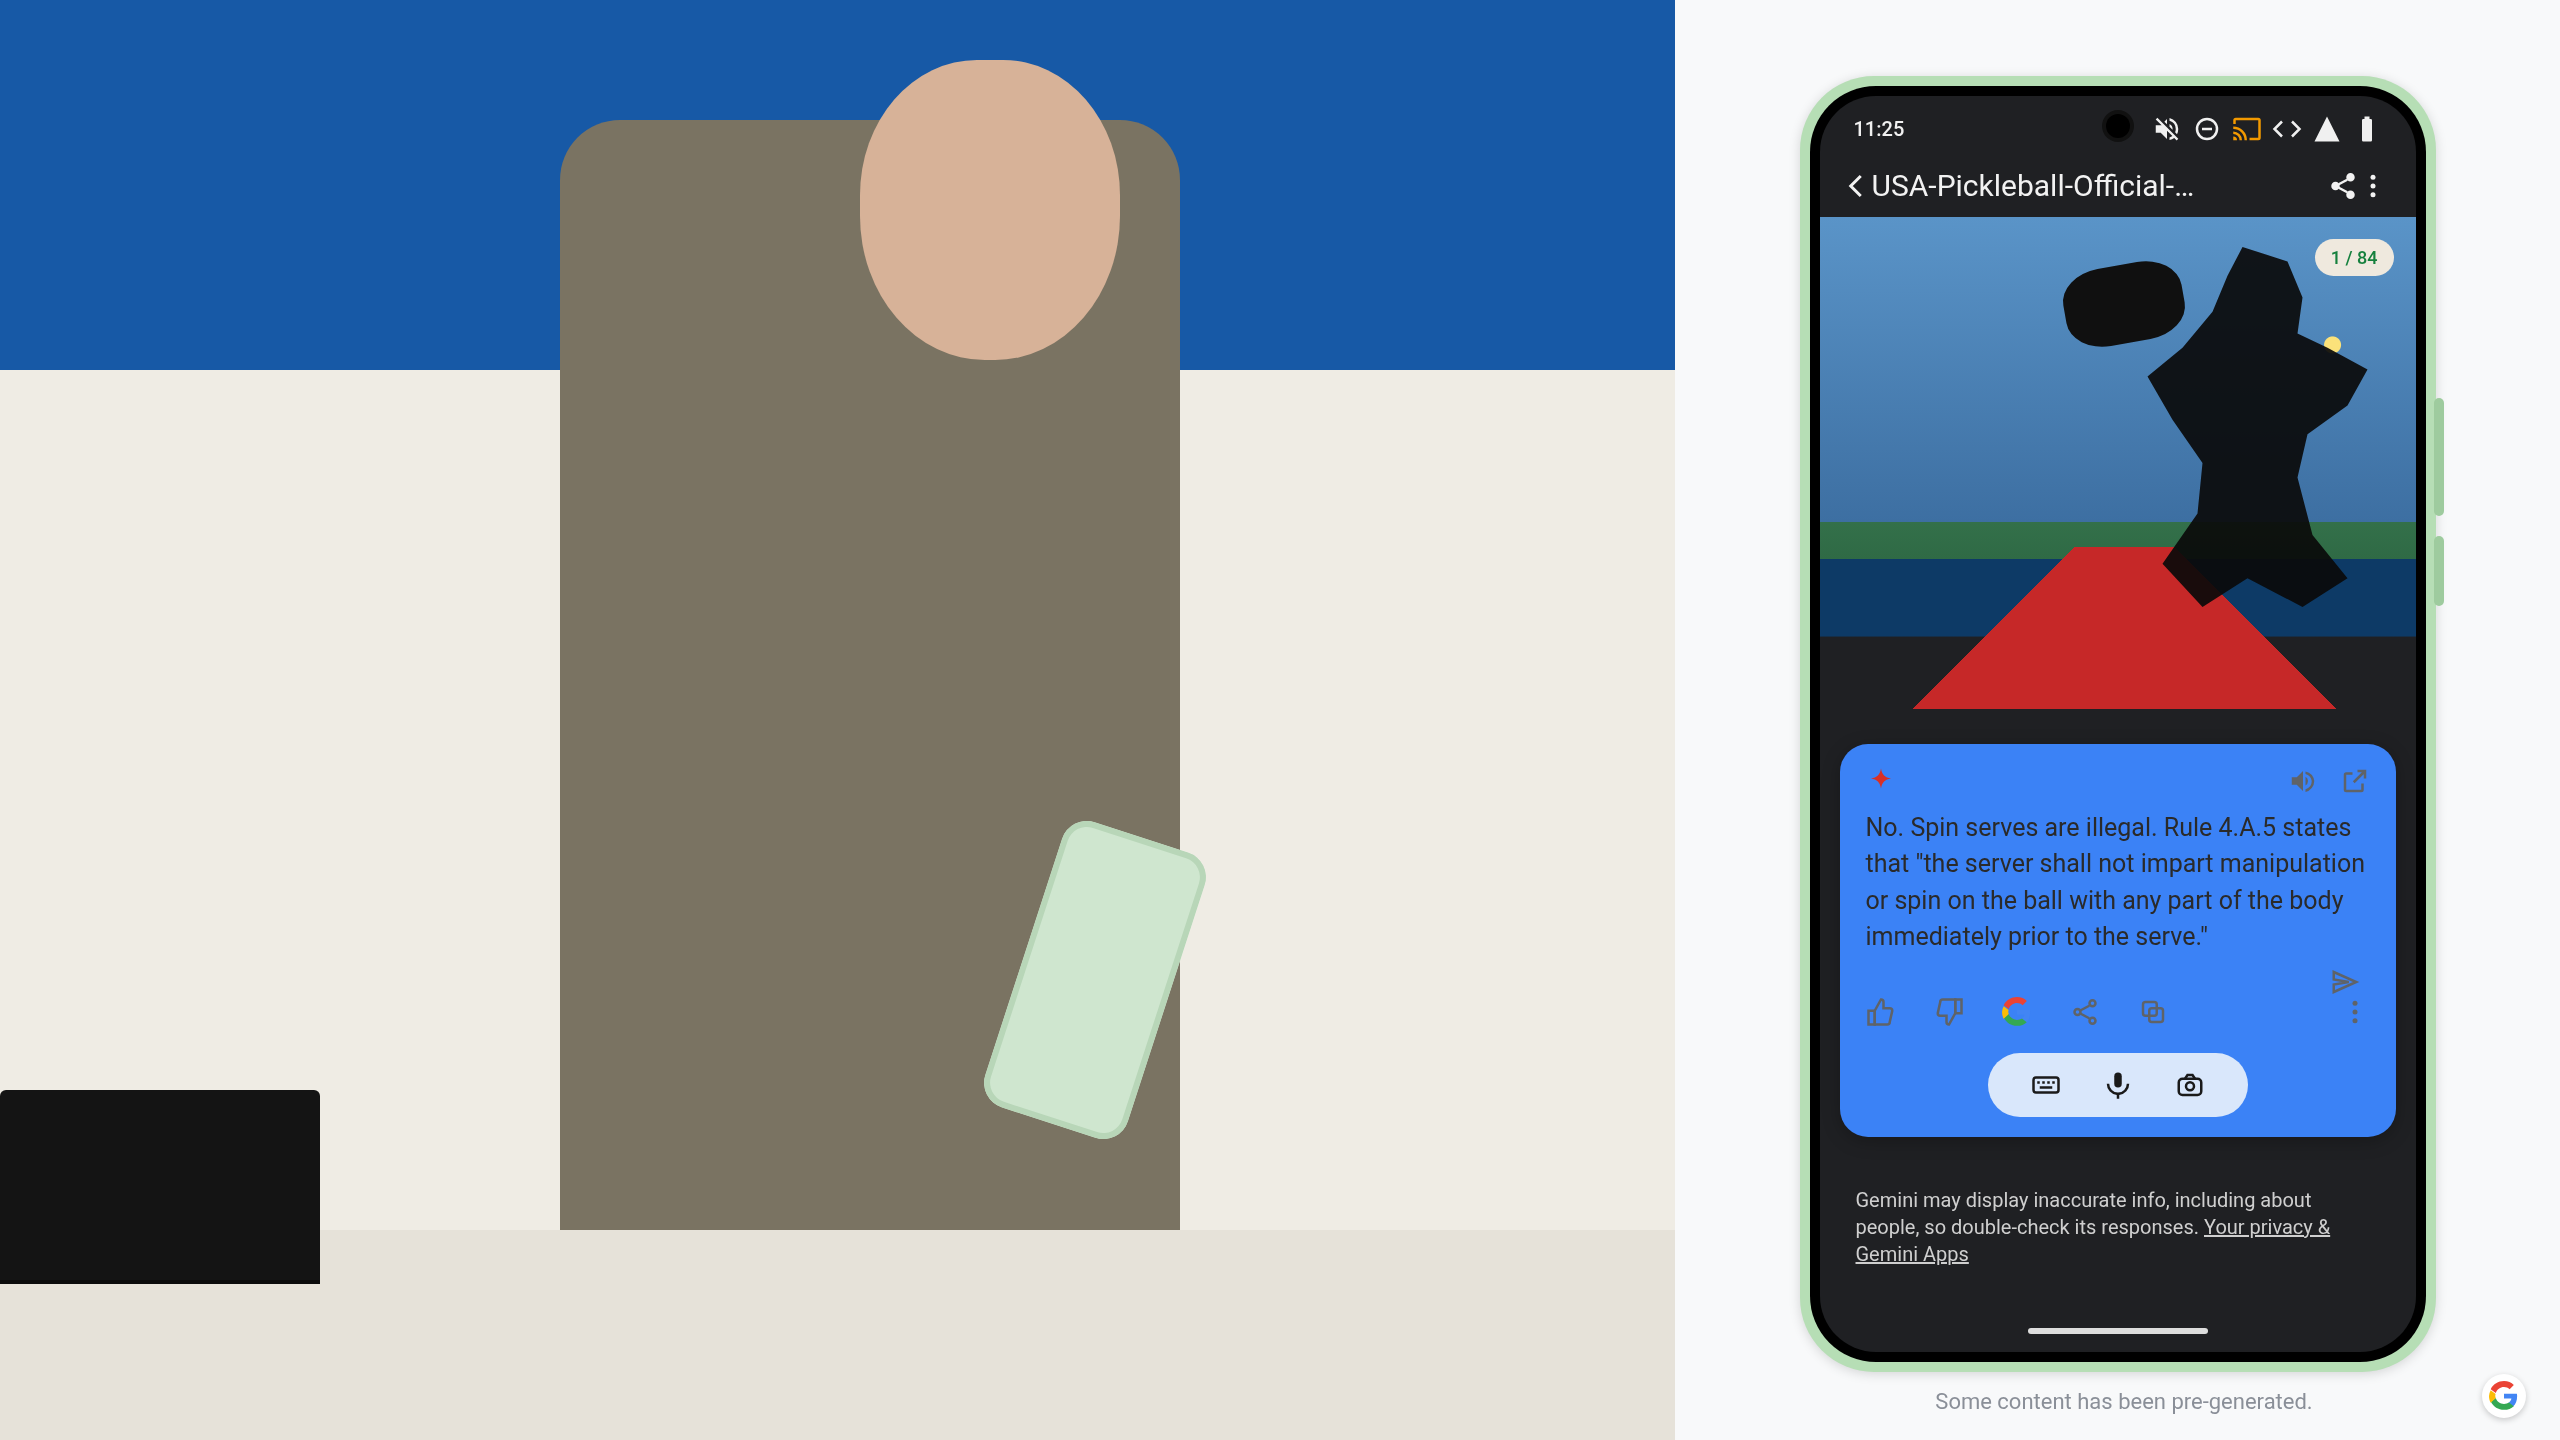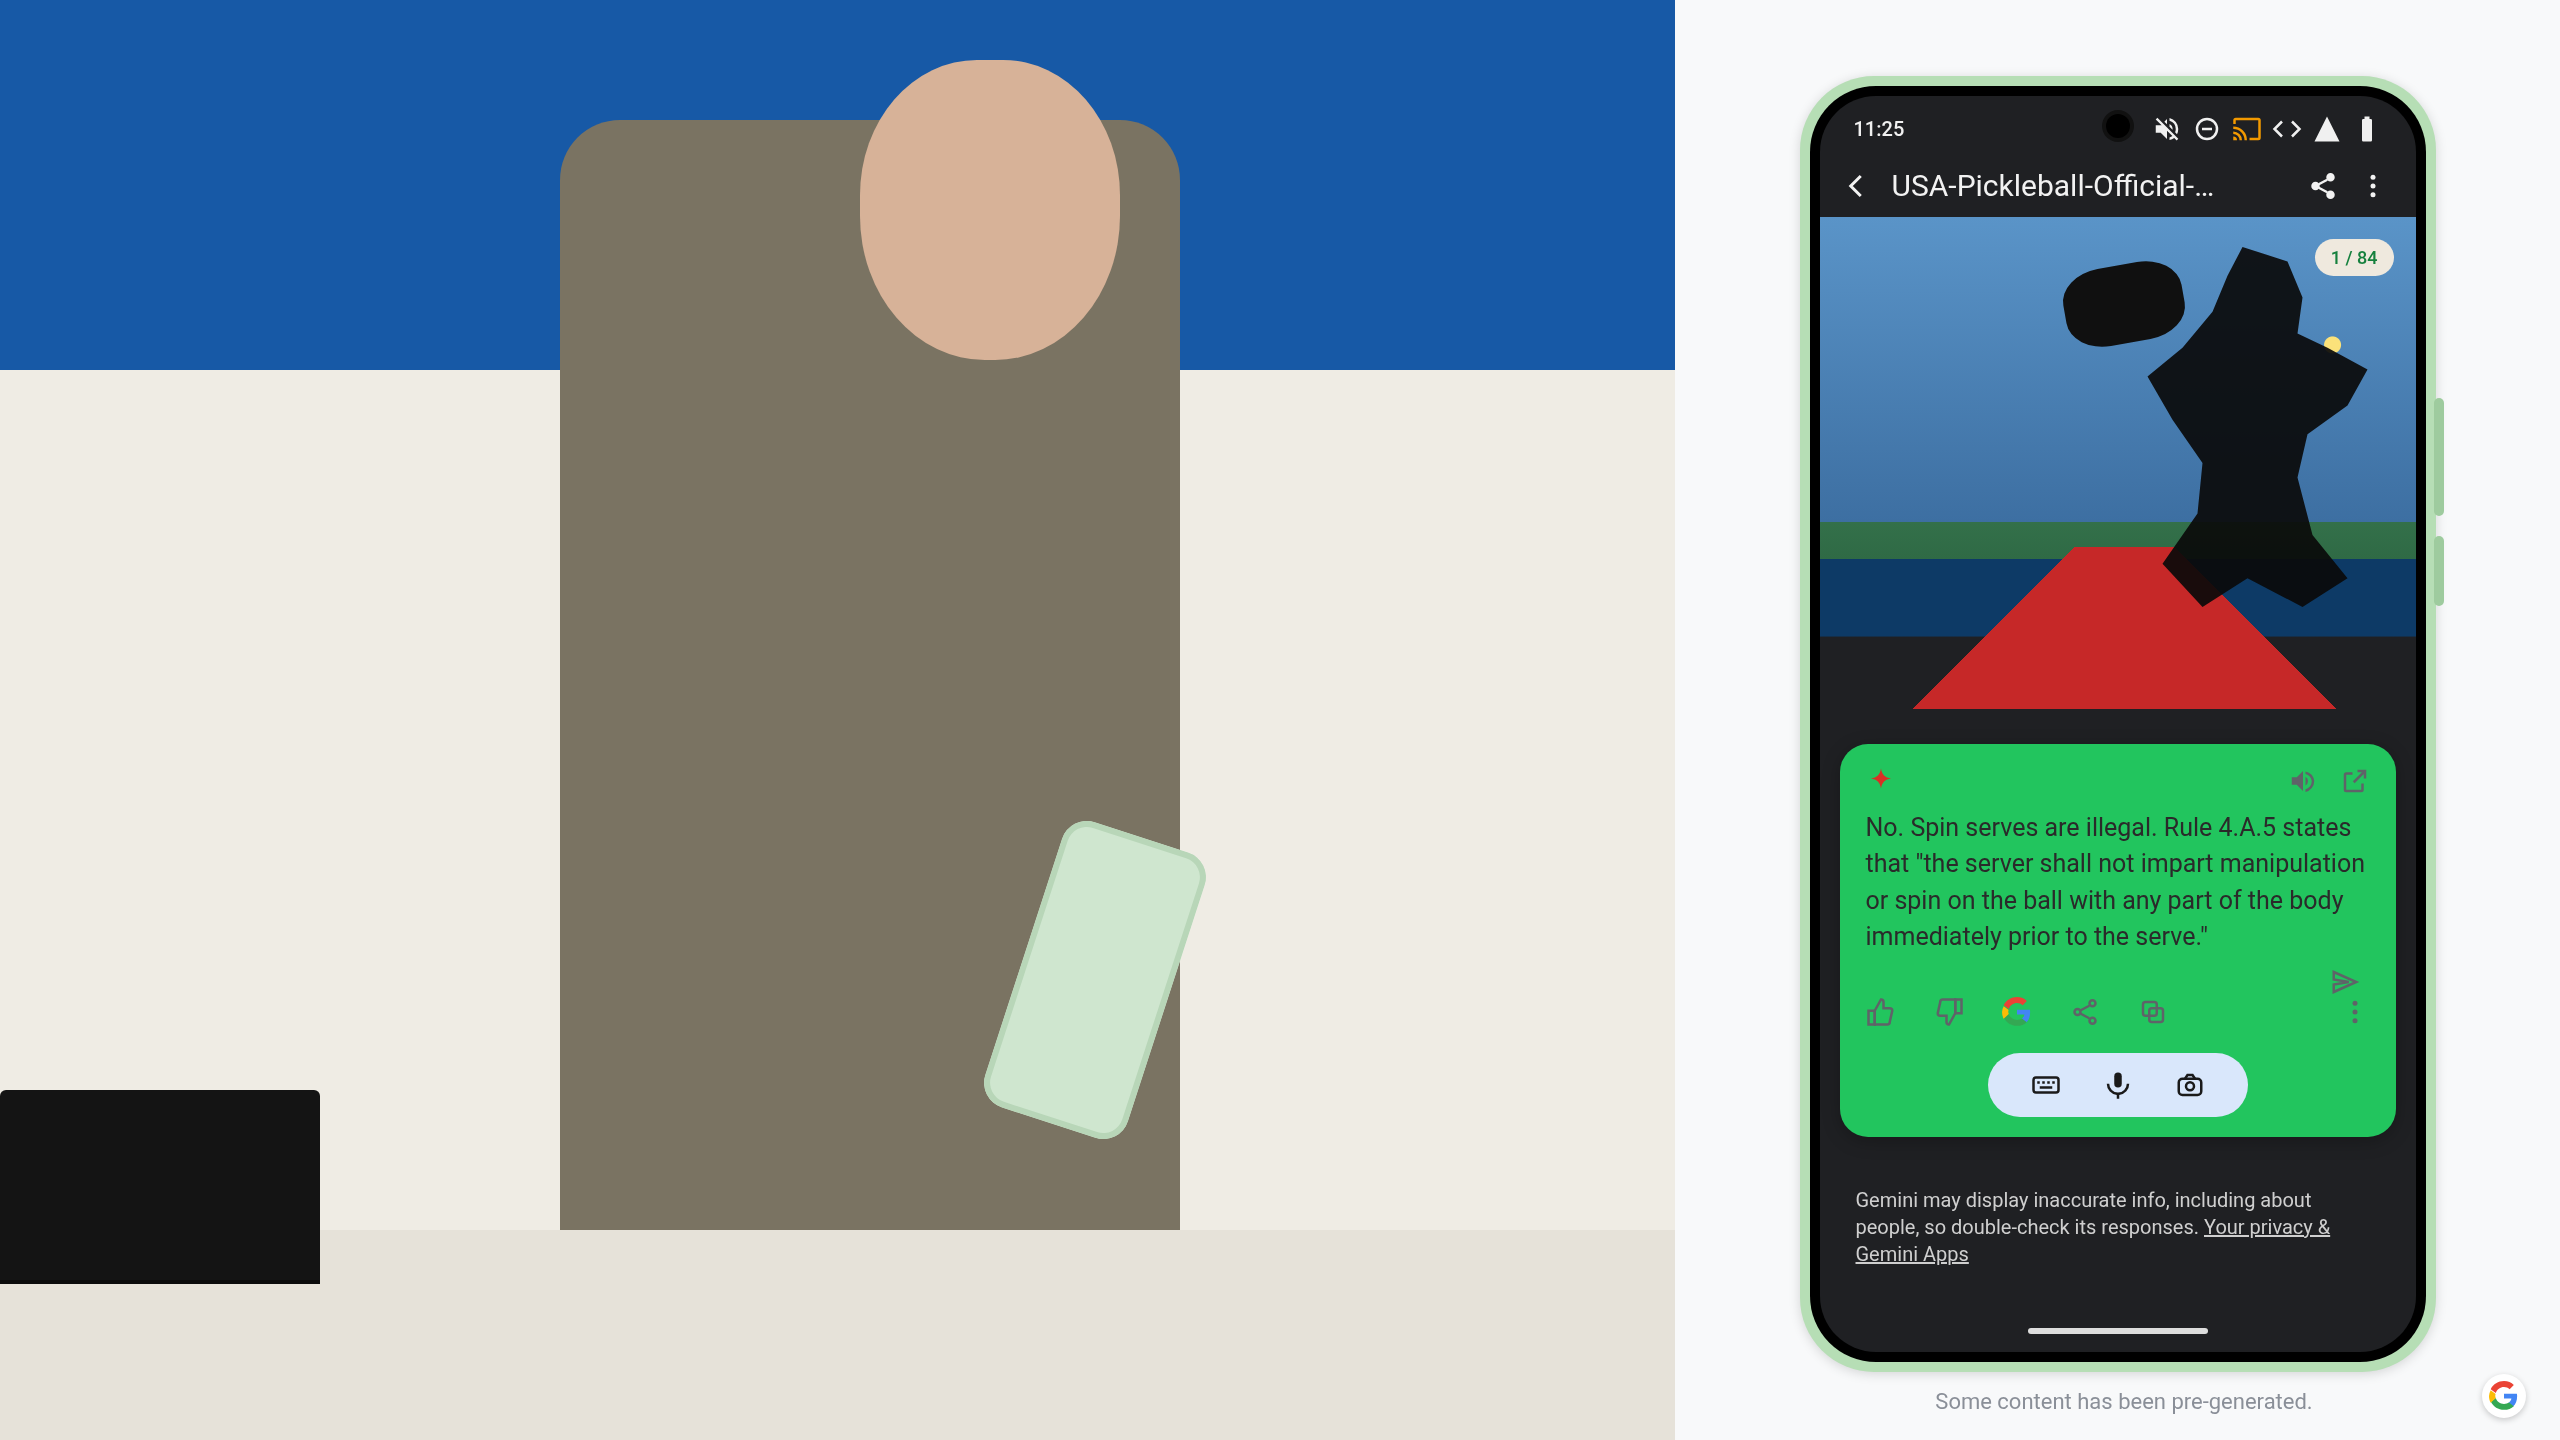--- a/index.html
+++ b/index.html
@@ -65,7 +65,7 @@
   .status-icons svg { width: 22px; height: 22px; display: block; }
 
   .titlebar {
-    display: flex; align-items: center; gap: 20px;
+    display: flex; align-items: center; 
     padding: 24px 28px 14px 22px; color: #f2f2f2;
   }
   .titlebar .title { flex: 1; font-size: 30px; font-weight: 400; white-space: nowrap; overflow: hidden; text-overflow: ellipsis; }

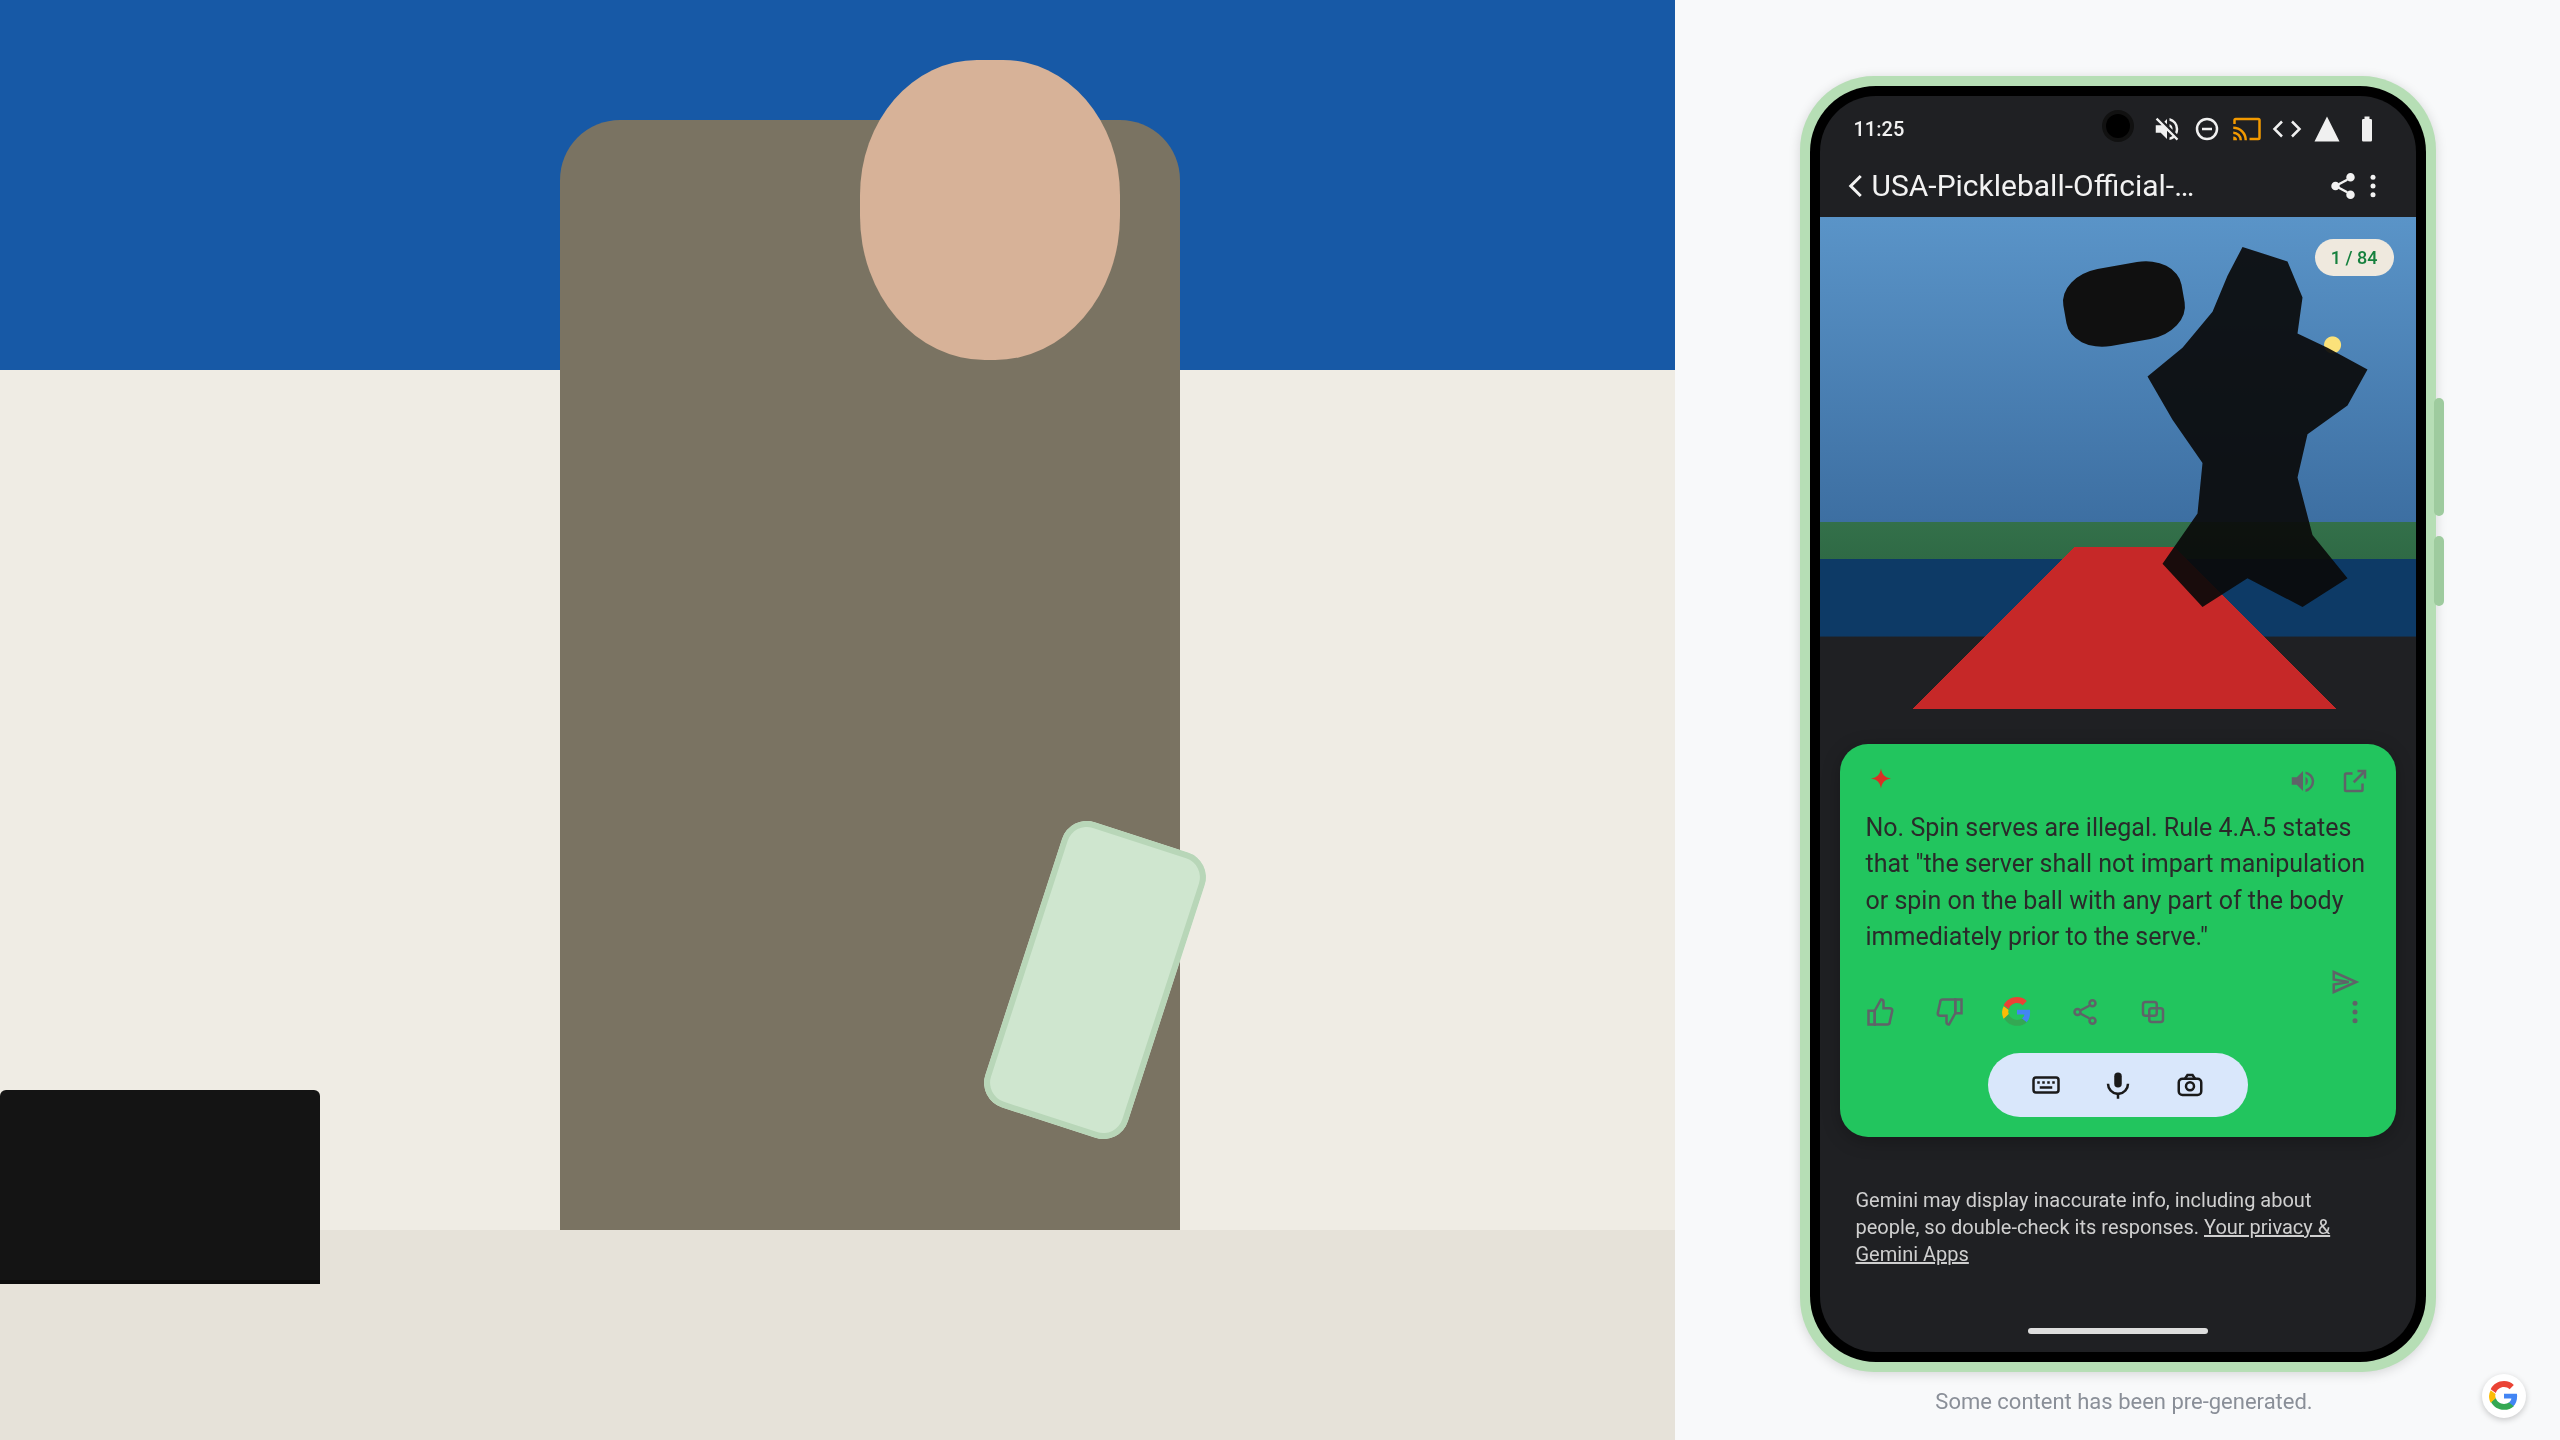--- a/index.html
+++ b/index.html
@@ -99,7 +99,7 @@
 
   .response-card {
     position: absolute; left: 20px; right: 20px; top: 648px;
-    background: #22c55e; color: #1f1f1f; border-radius: 28px;
+    background: #3b82f6; color: #1f1f1f; border-radius: 28px;
     box-shadow: 0 4px 18px rgba(0,0,0,.25);
     padding: 22px 26px 20px 26px;
   }

